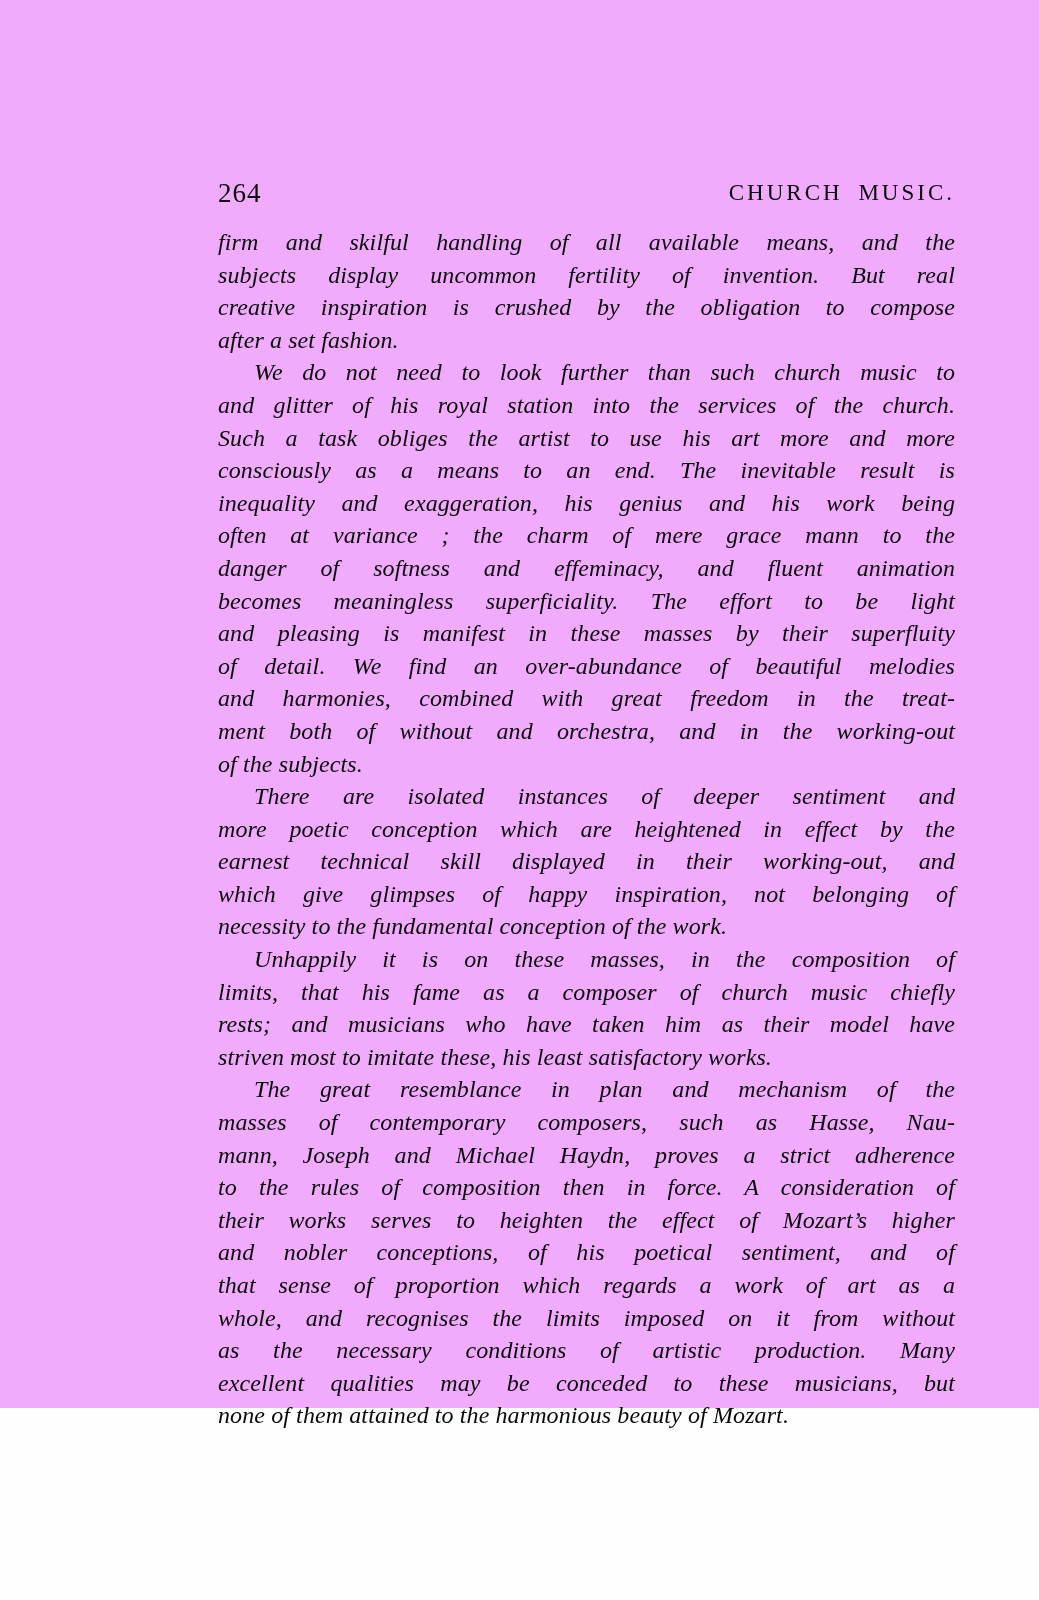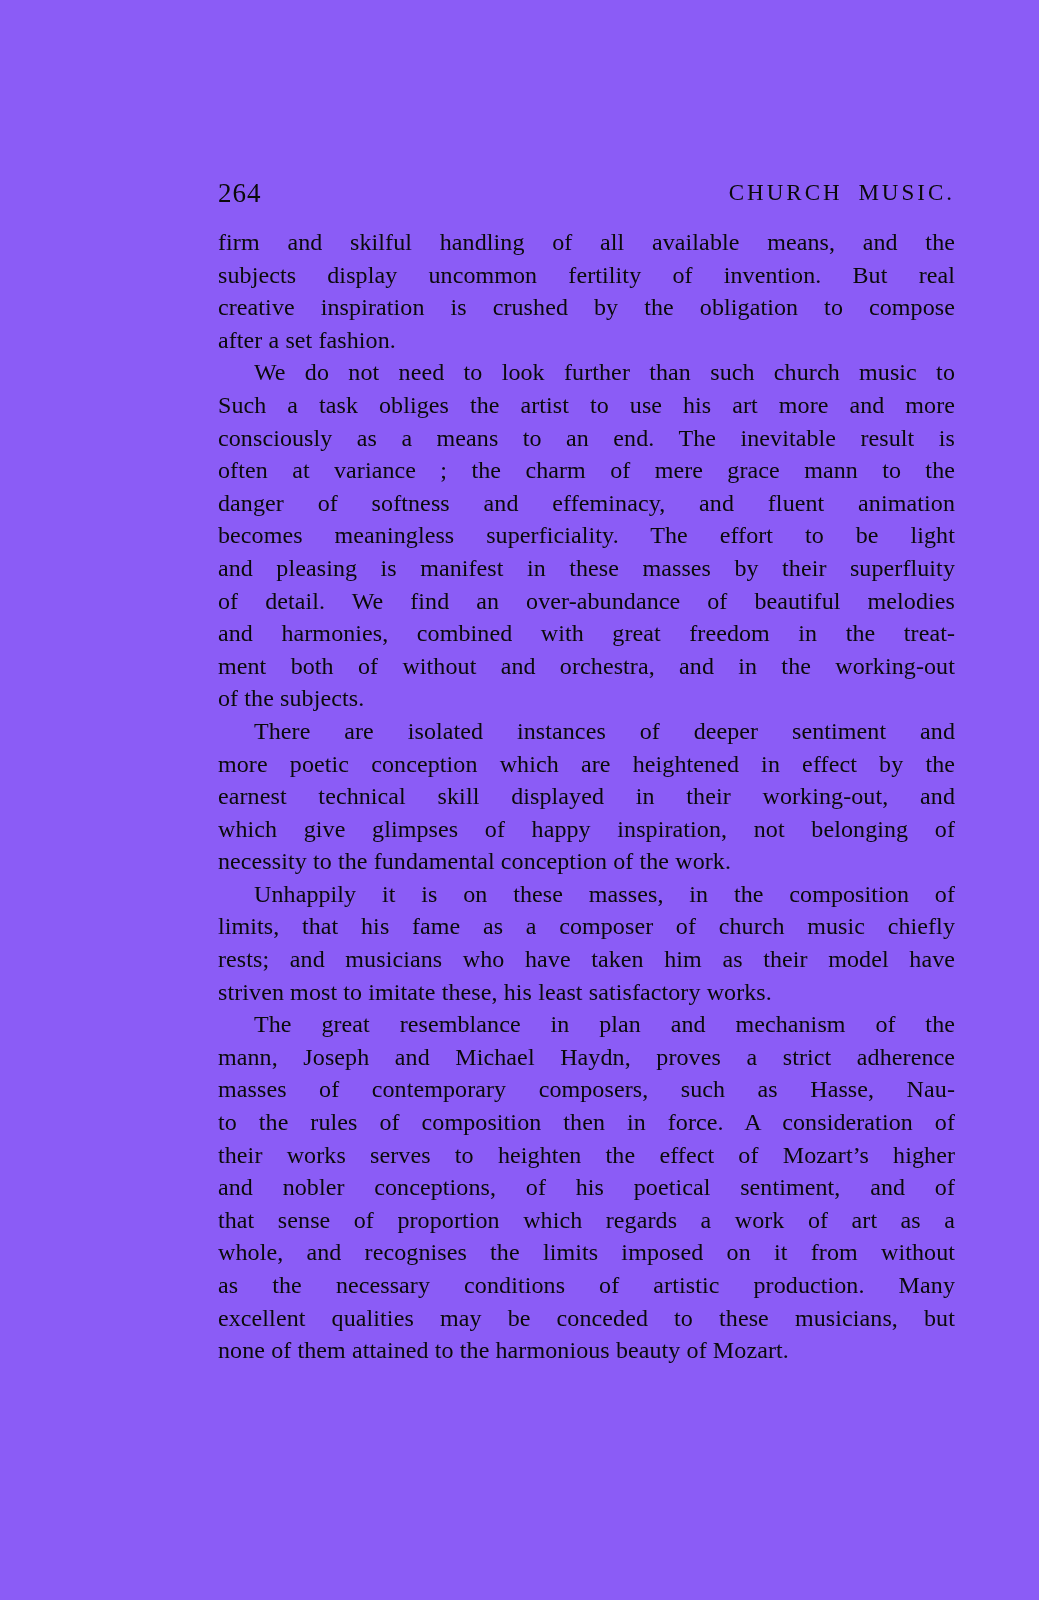--- a/index.html
+++ b/index.html
@@ -18,8 +18,8 @@
   .page {
     position: absolute;
     left: 0; top: 0;
-    width: 1039px; height: 1600px;
-    background: #8b5cf6;
+    width: 1039px; height: 1408px;
+    background: #f0abfc;
   }
   .running-header {
     position: absolute;

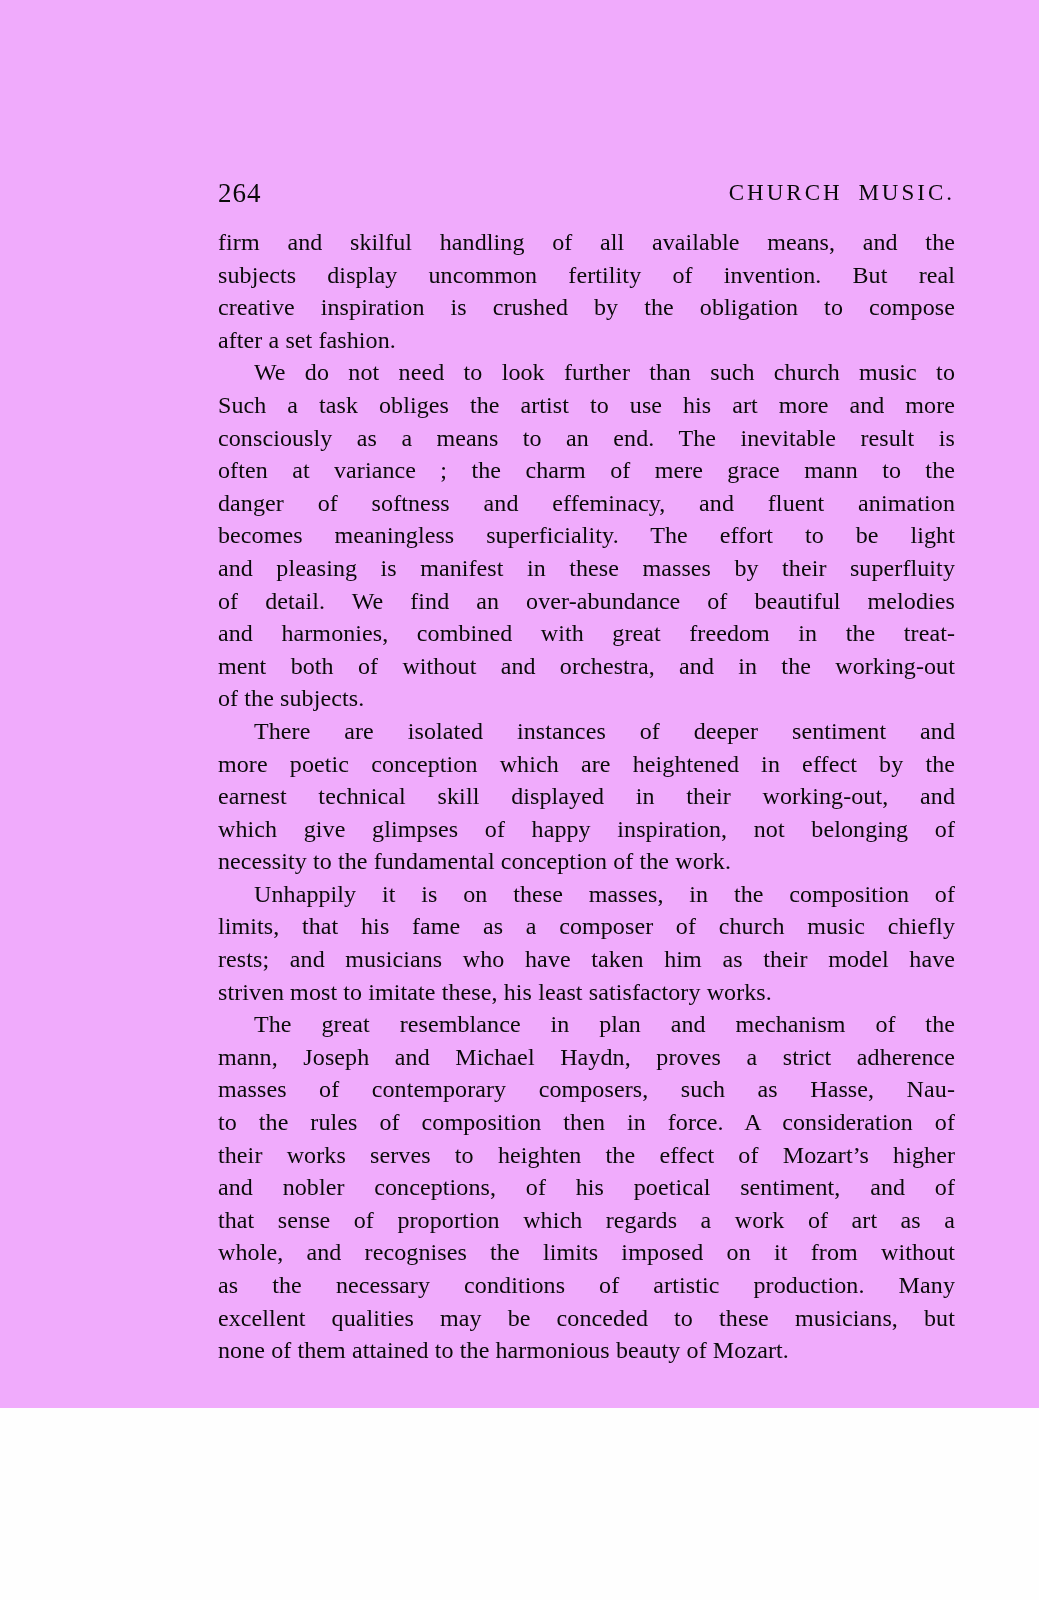--- a/index.html
+++ b/index.html
@@ -63,6 +63,7 @@
     text-align: justify;
     text-align-last: justify;
     letter-spacing: 0.1px;
+    font-style: italic;
   }
   .line.indent {
     padding-left: 36px;

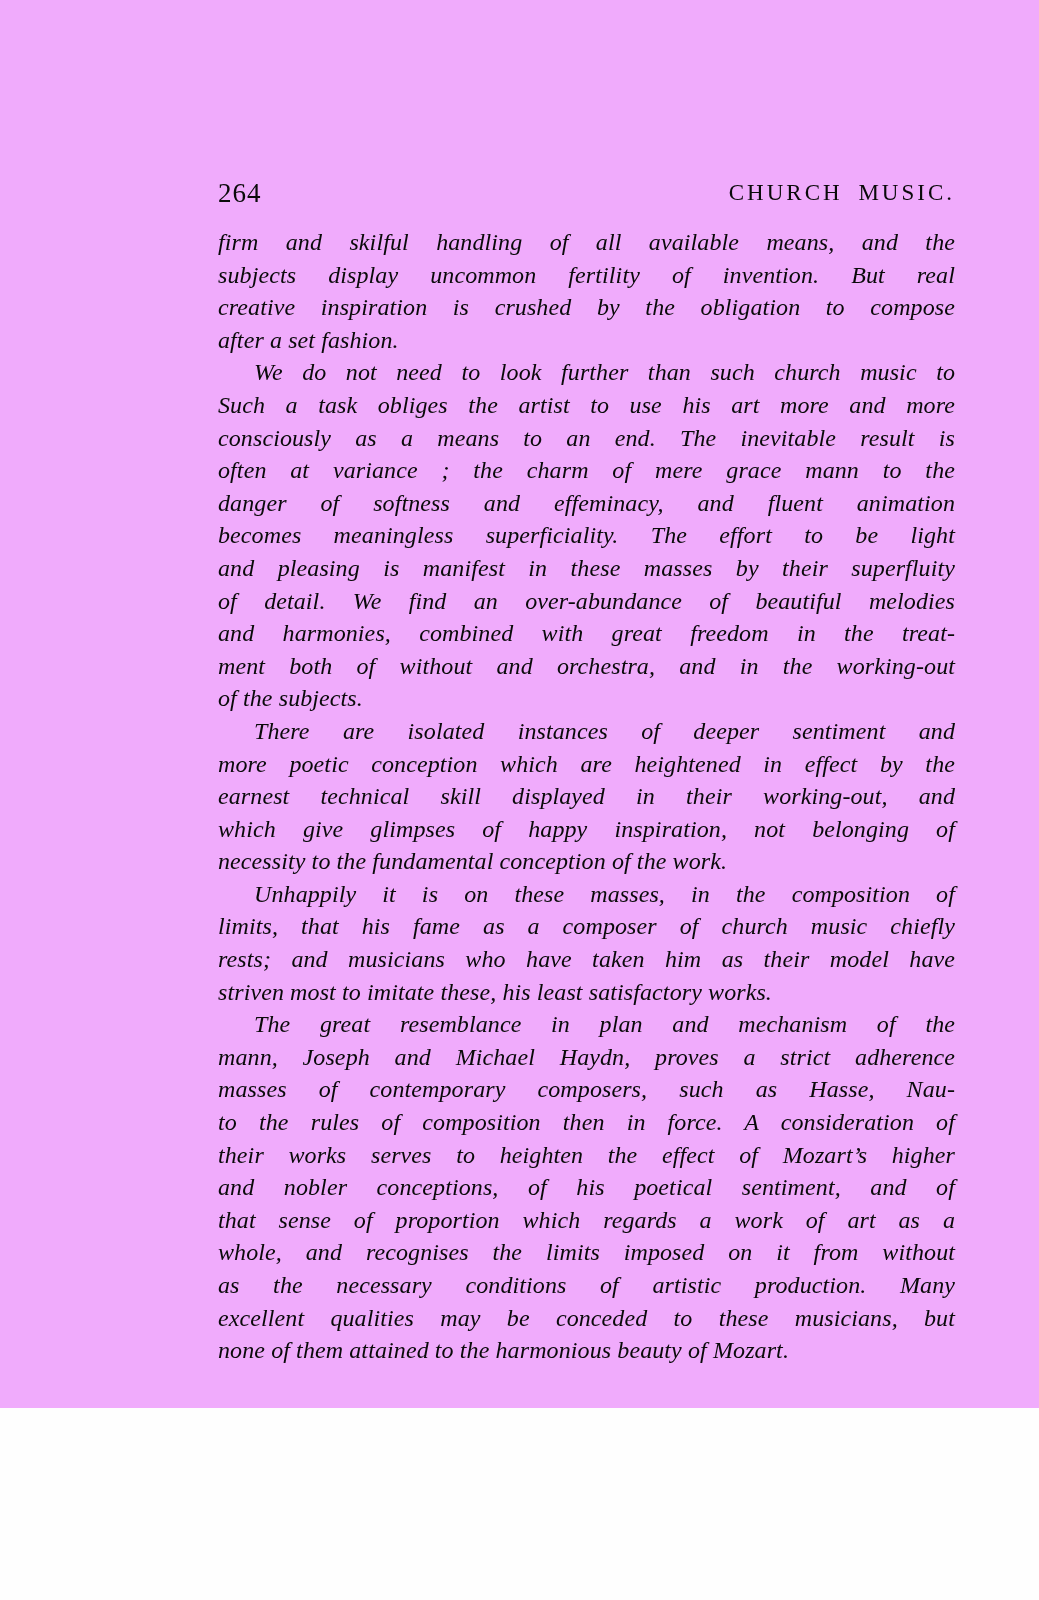--- a/index.html
+++ b/index.html
@@ -90,6 +90,7 @@
       </div>
       <div class="paragraph">
         <div class="line indent">We do not need to look further than such church music to</div>
+        <div class="line">and glitter of his royal station into the services of the church.</div>
         <div class="line">Such a task obliges the artist to use his art more and more</div>
         <div class="line">consciously as a means to an end.  The inevitable result is</div>
         <div class="line">often at variance ; the charm of mere grace mann to the</div>

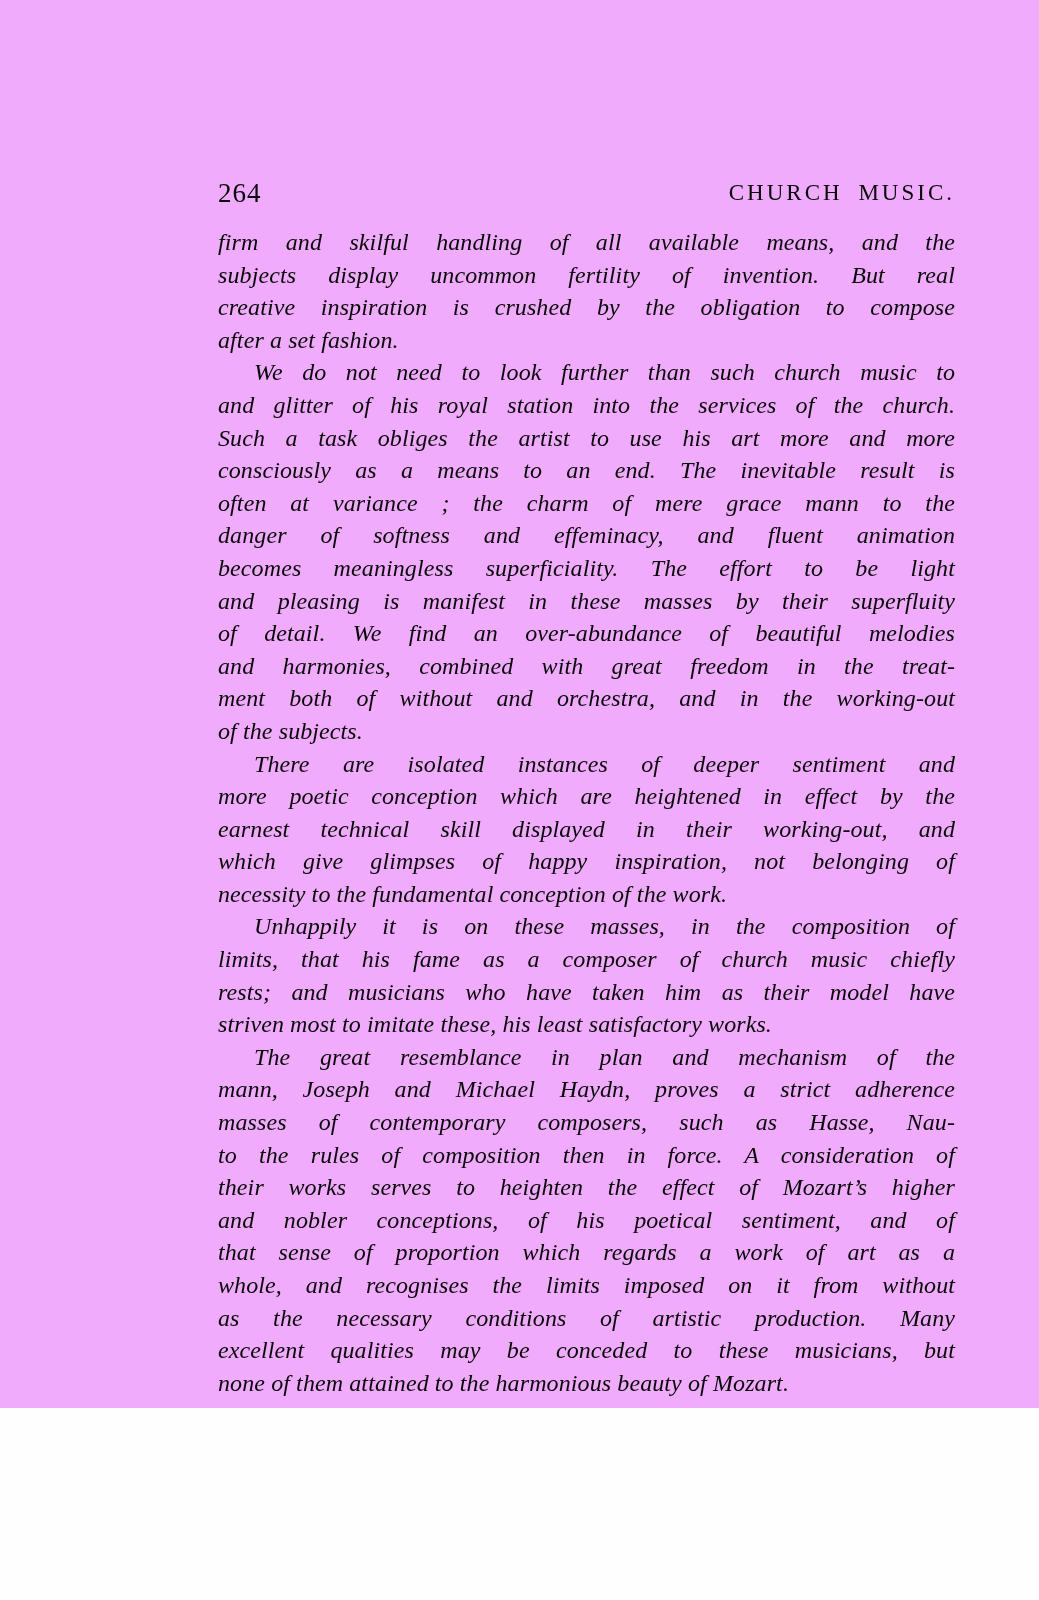--- a/index.html
+++ b/index.html
@@ -93,6 +93,7 @@
         <div class="line">and glitter of his royal station into the services of the church.</div>
         <div class="line">Such a task obliges the artist to use his art more and more</div>
         <div class="line">consciously as a means to an end.  The inevitable result is</div>
+        <div class="line">inequality and exaggeration, his genius and his work being</div>
         <div class="line">often at variance ; the charm of mere grace mann to the</div>
         <div class="line">danger of softness and effeminacy, and fluent animation</div>
         <div class="line">becomes meaningless superficiality.  The effort to be light</div>

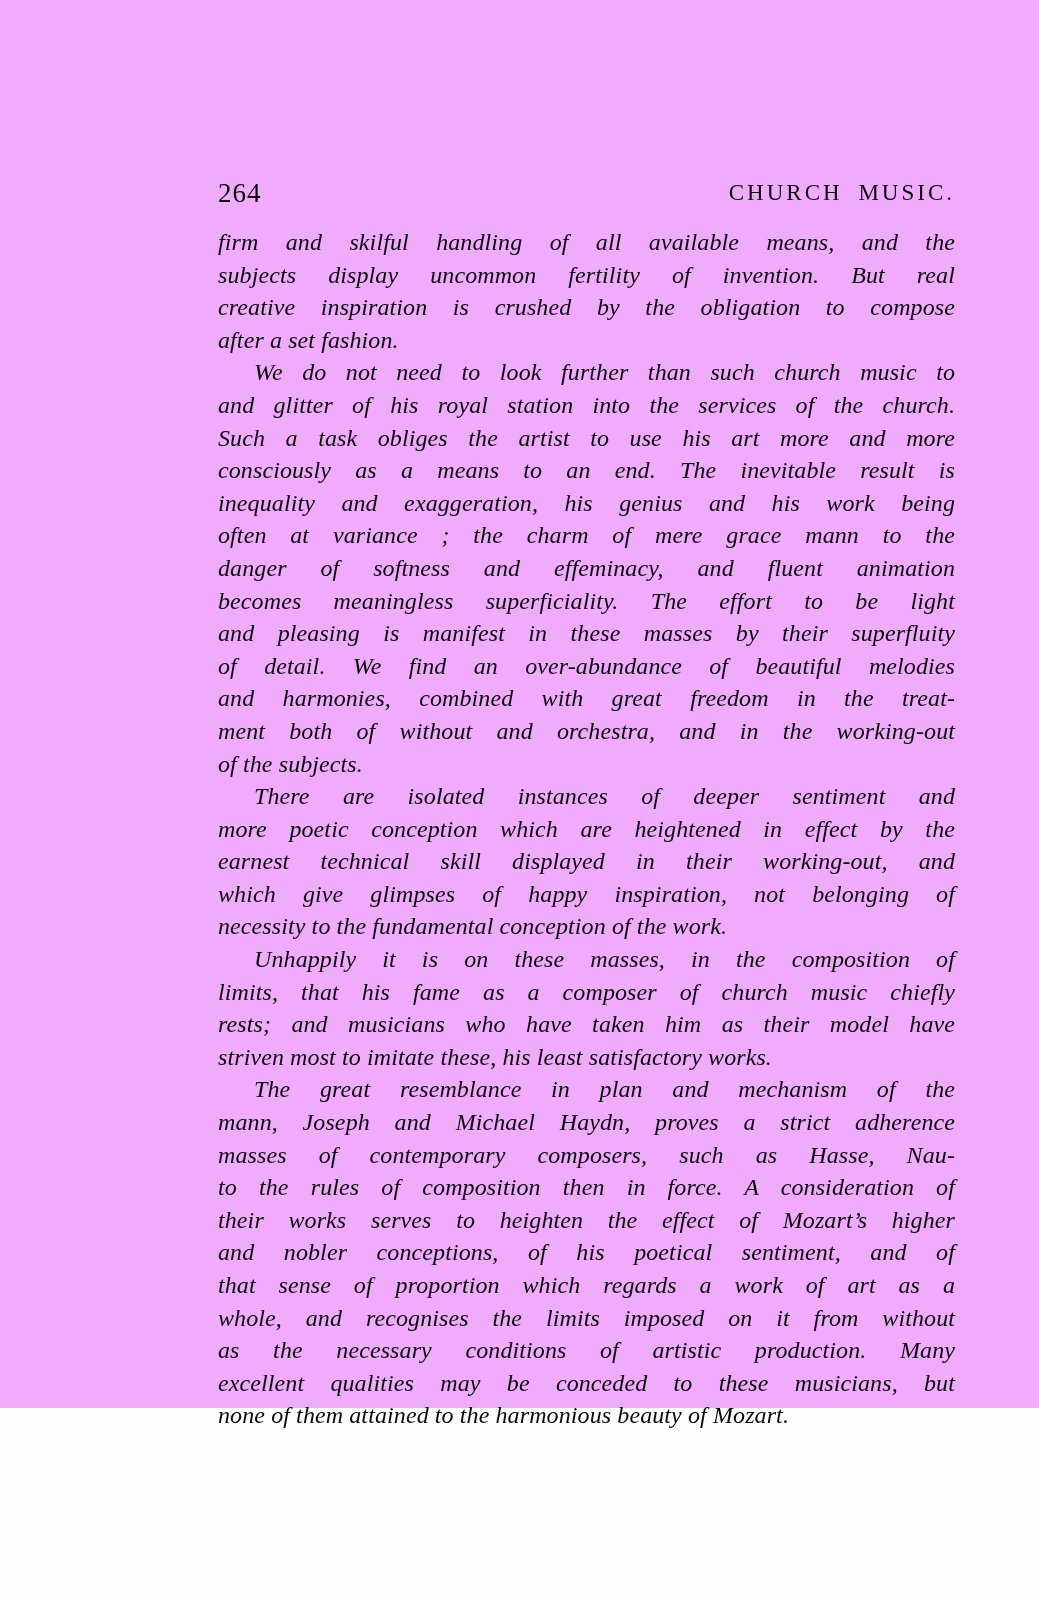--- a/index.html
+++ b/index.html
@@ -118,8 +118,8 @@
       </div>
       <div class="paragraph">
         <div class="line indent">The great resemblance in plan and mechanism of the</div>
+        <div class="line">masses of contemporary composers, such as Hasse, Nau-</div>
         <div class="line">mann, Joseph and Michael Haydn, proves a strict adherence</div>
-        <div class="line">masses of contemporary composers, such as Hasse, Nau-</div>
         <div class="line">to the rules of composition then in force.  A consideration of</div>
         <div class="line">their works serves to heighten the effect of Mozart’s higher</div>
         <div class="line">and nobler conceptions, of his poetical sentiment, and of</div>

